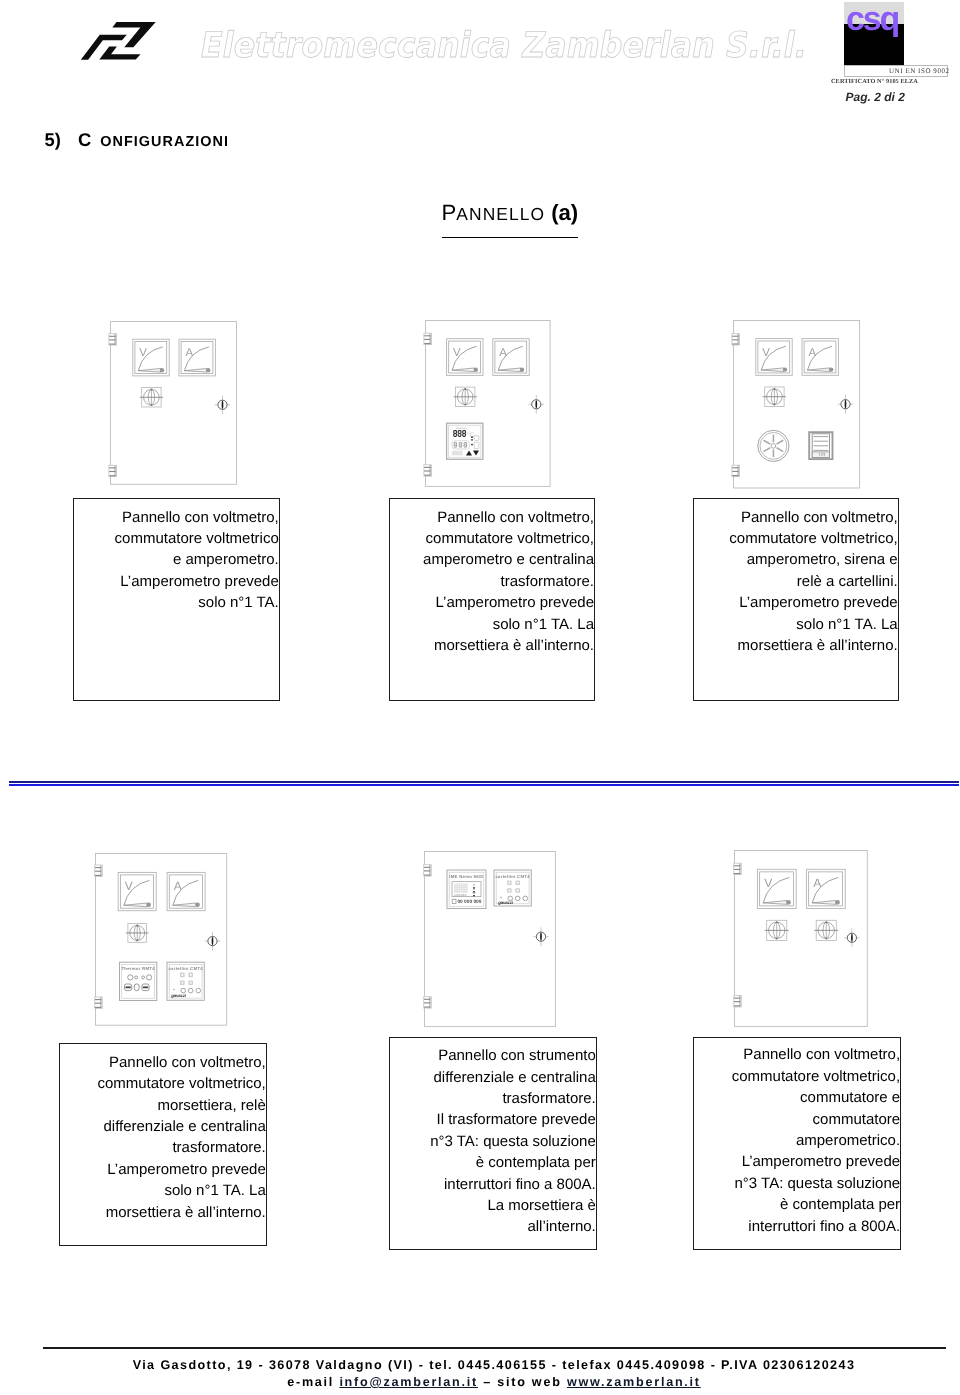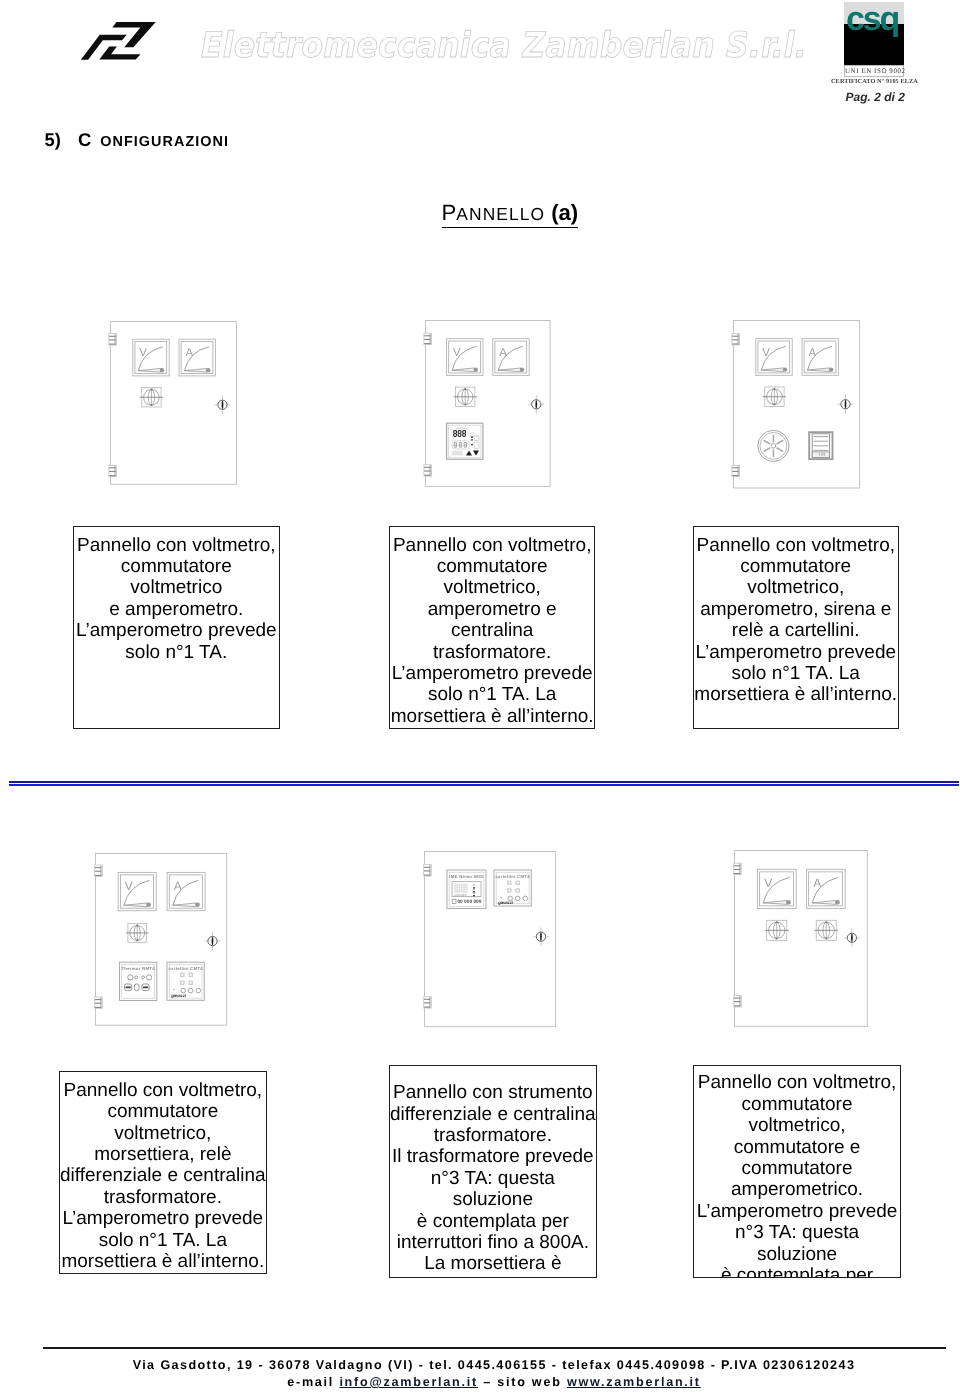--- a/index.html
+++ b/index.html
@@ -18,7 +18,7 @@
   #certgrey{position:absolute;left:0;top:2px;width:60px;height:22px;background:#dcdcdc;}
   #certblack{position:absolute;left:0;top:24px;width:60px;height:41px;background:#010101;}
   #certmark{position:absolute;left:2px;top:2px;width:62px;height:35px;
-    font-size:34px;font-weight:bold;color:#0f766e;letter-spacing:-2.2px;
+    font-size:34px;font-weight:bold;color:#8b5cf6;letter-spacing:-2.2px;
     font-family:"Liberation Sans",sans-serif;line-height:34px;overflow:hidden;
     text-indent:0px;}
   #certstd{position:absolute;left:0px;top:64.5px;width:58px;height:10.8px;

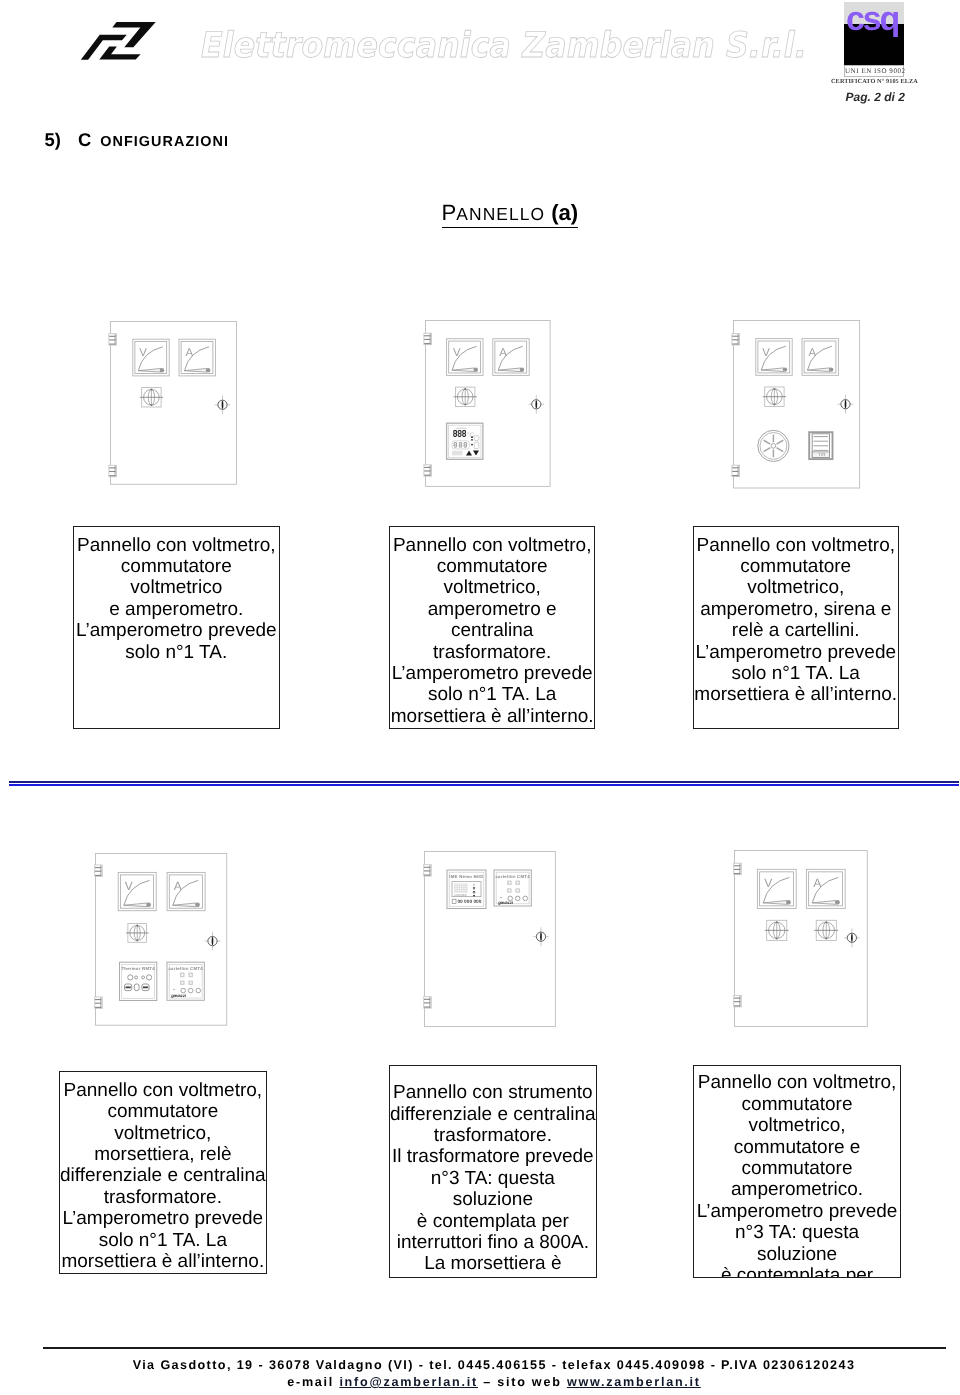--- a/index.html
+++ b/index.html
@@ -24,7 +24,7 @@
   #certstd{position:absolute;left:0px;top:64.5px;width:58px;height:10.8px;
     border:1px solid #b9b9b9;
     font-family:"Liberation Serif",serif;font-size:7.0px;color:#3a3a3a;
-    text-align:center;line-height:10.8px;letter-spacing:0.55px;white-space:nowrap;}
+    text-align:center;line-height:10.8px;letter-spacing:0.55px;white-space:nowrap;padding-left:44px;}
   #certnum{position:absolute;left:-13px;top:78.2px;width:86px;text-align:center;
     font-family:"Liberation Serif",serif;font-size:6.25px;color:#3a3a3a;white-space:nowrap;
     font-weight:bold;letter-spacing:0.1px;}

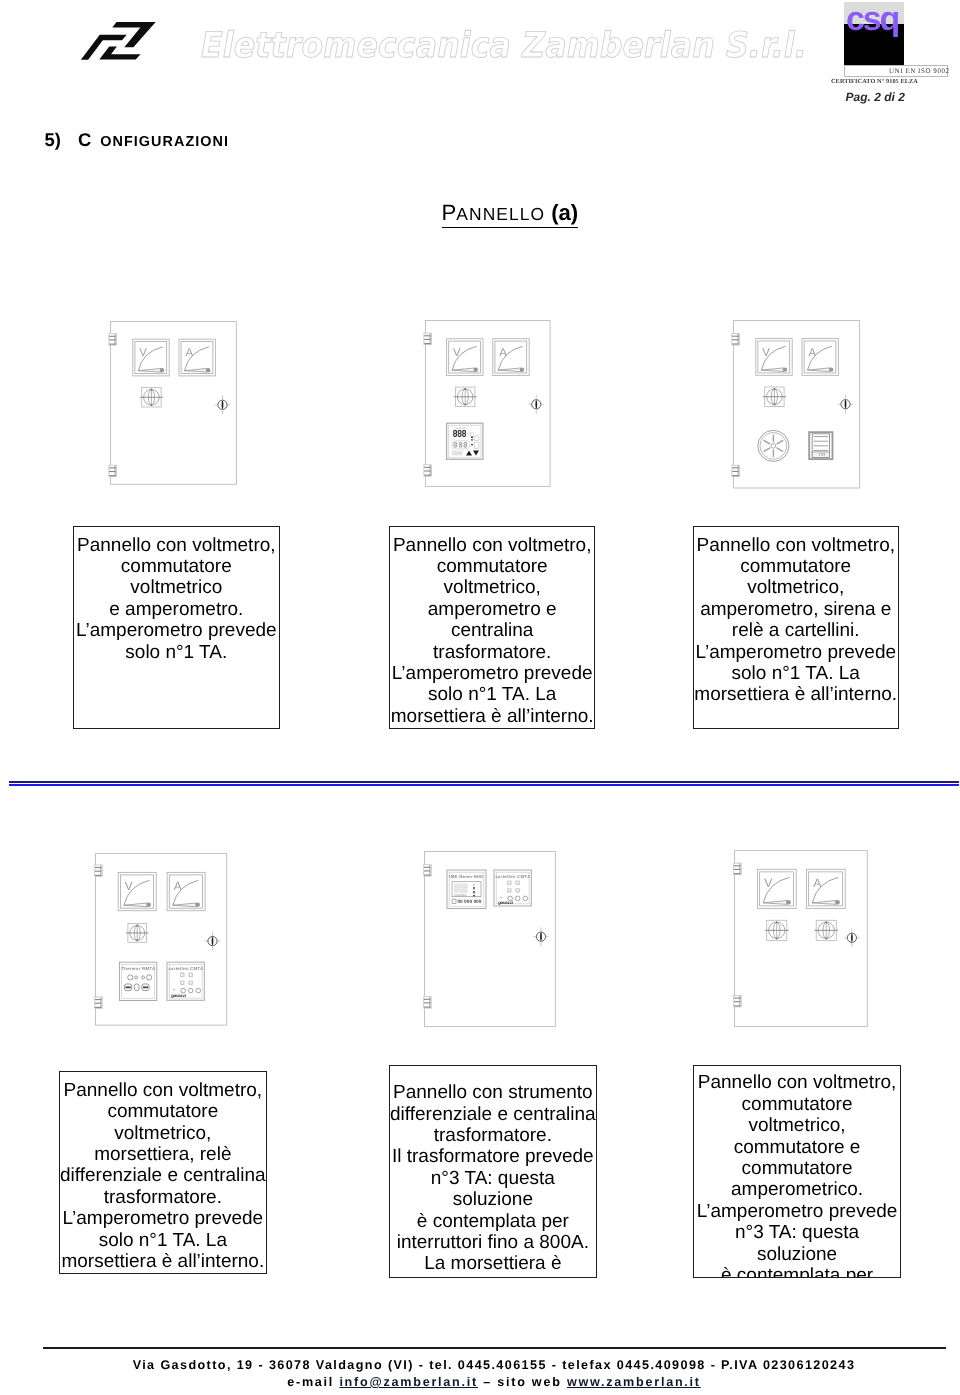--- a/index.html
+++ b/index.html
@@ -38,7 +38,7 @@
   #sectitle .c2{font-size:14.4px;letter-spacing:1.05px;margin-left:9px;}
   #intro{left:73px;top:162px;font-size:15.4px;color:#000;letter-spacing:2.02px;white-space:nowrap;line-height:18px;}
   #pannelloA{left:437.5px;top:202px;white-space:nowrap;color:#000;line-height:22px;
-    border-bottom:1.7px solid #000;padding-bottom:0px;}
+    border-bottom:1.7px solid #000;padding-bottom:10px;}
   #pannelloA .p1{font-size:22.2px;}
   #pannelloA .p2{font-size:17.4px;letter-spacing:1.1px;}
   #pannelloA .p3{font-size:22.2px;font-weight:bold;}

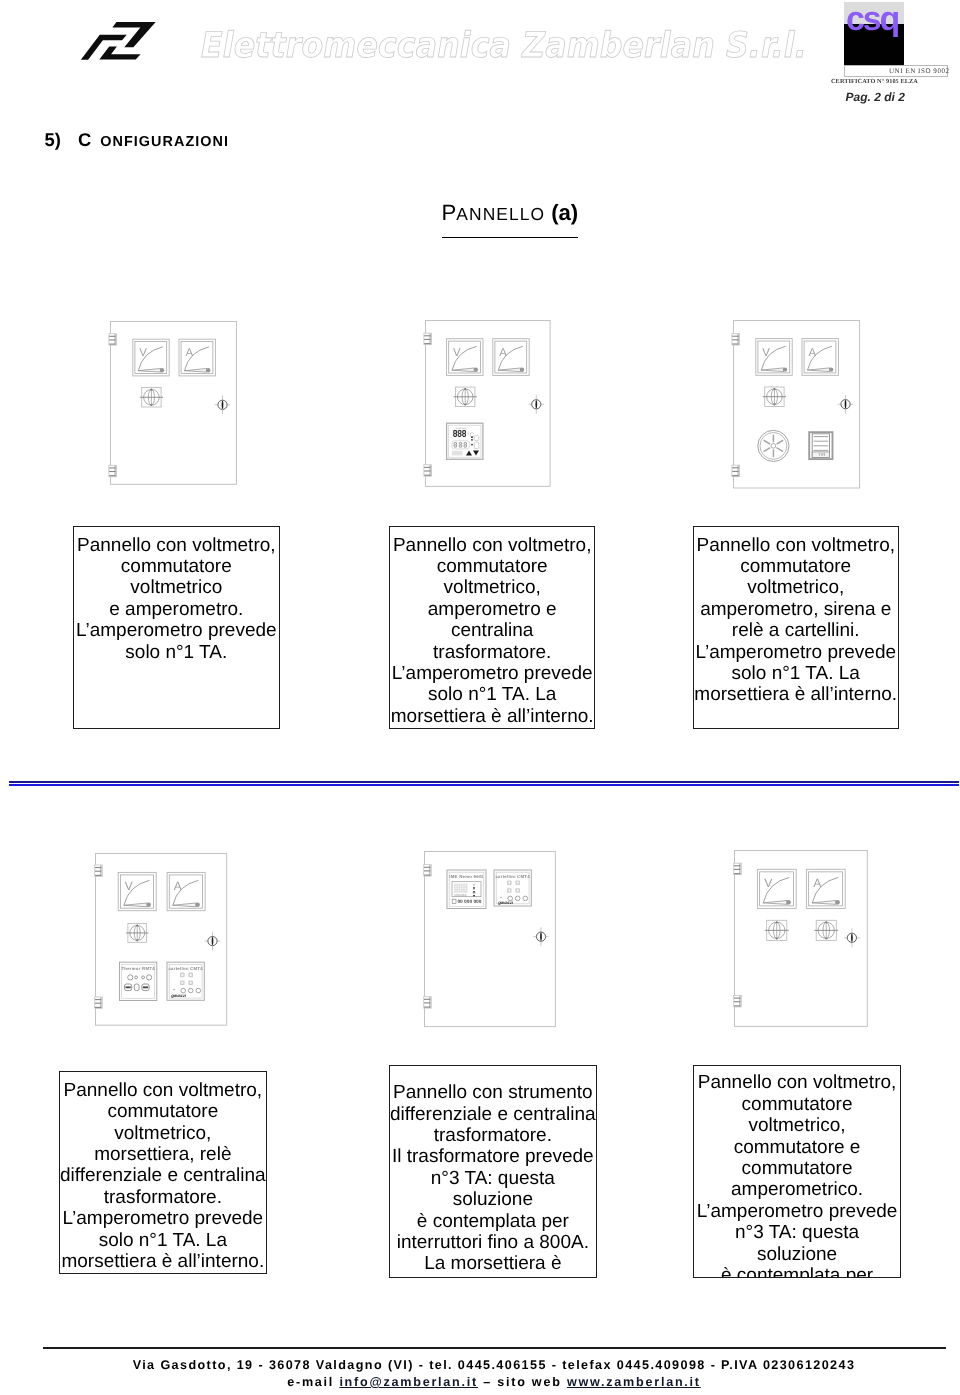--- a/index.html
+++ b/index.html
@@ -59,8 +59,8 @@
 
   
   .capbox{position:absolute;border:1.6px solid #1d1d1d;box-sizing:border-box;
-    font-size:19px;line-height:21.4px;color:#000;text-align:center;
-    padding-top:10.2px;overflow:hidden;margin-top:28px;}
+    font-size:15px;line-height:21.4px;color:#000;text-align:right;
+    padding-top:10.2px;overflow:hidden;}
 
   
   .panel{position:absolute;}

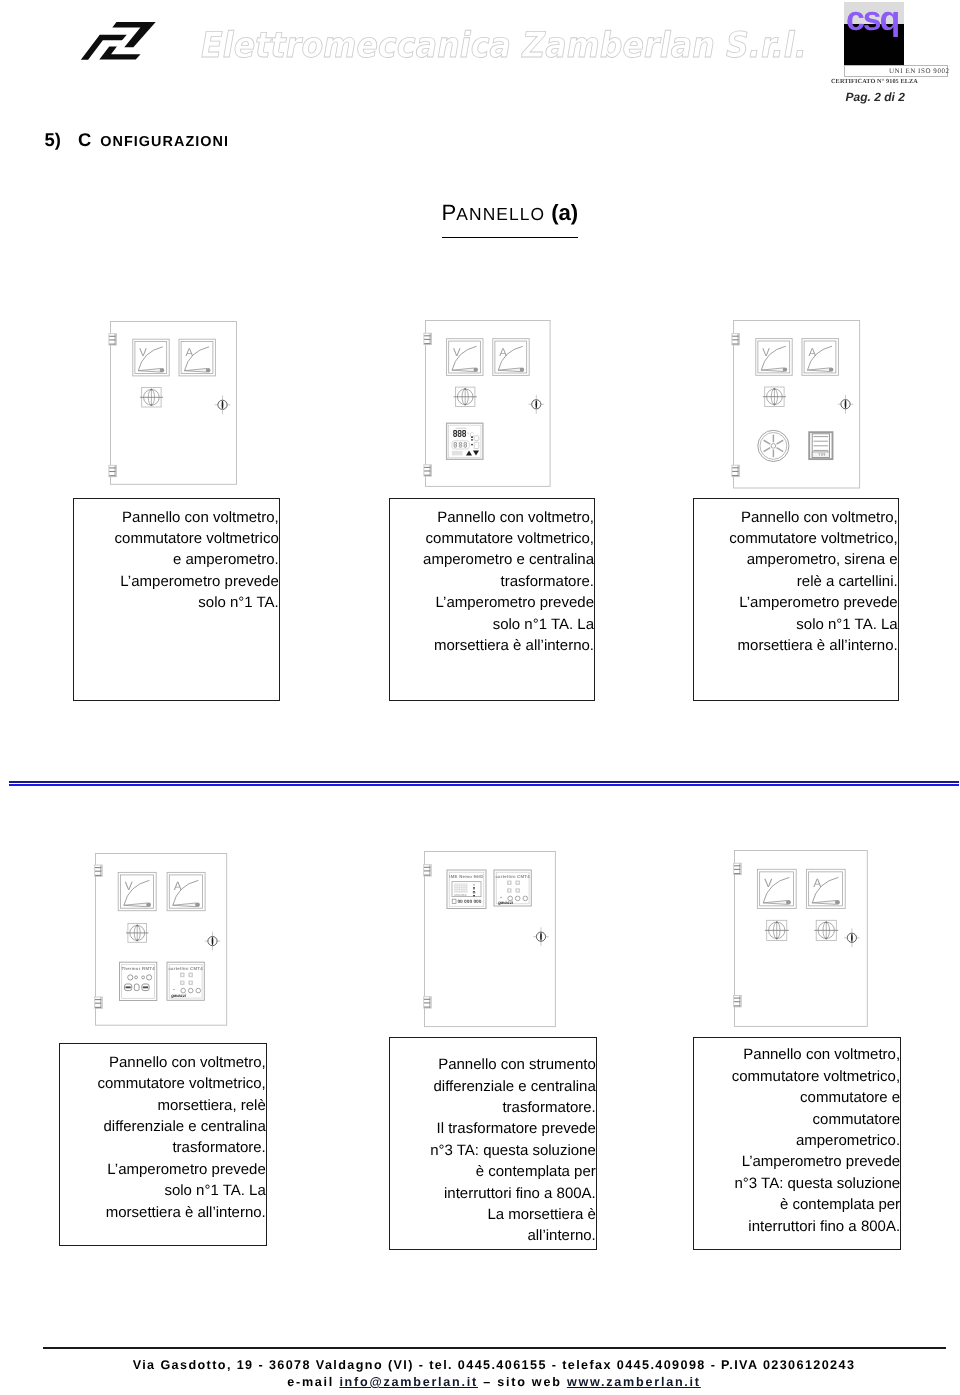--- a/index.html
+++ b/index.html
@@ -561,7 +561,7 @@
       <div>solo n°1 TA. La</div>
       <div>morsettiera è all’interno.</div>
     </div>
-<div class="capbox" style="left:384.9px;top:1037.2px;width:207.9px;height:213.3px;padding-top:16px;">
+<div class="capbox" style="left:384.9px;top:1037.2px;width:207.9px;height:213.3px;padding-top:7px;">
       <div>Pannello con strumento</div>
       <div>differenziale e centralina</div>
       <div>trasformatore.</div>

